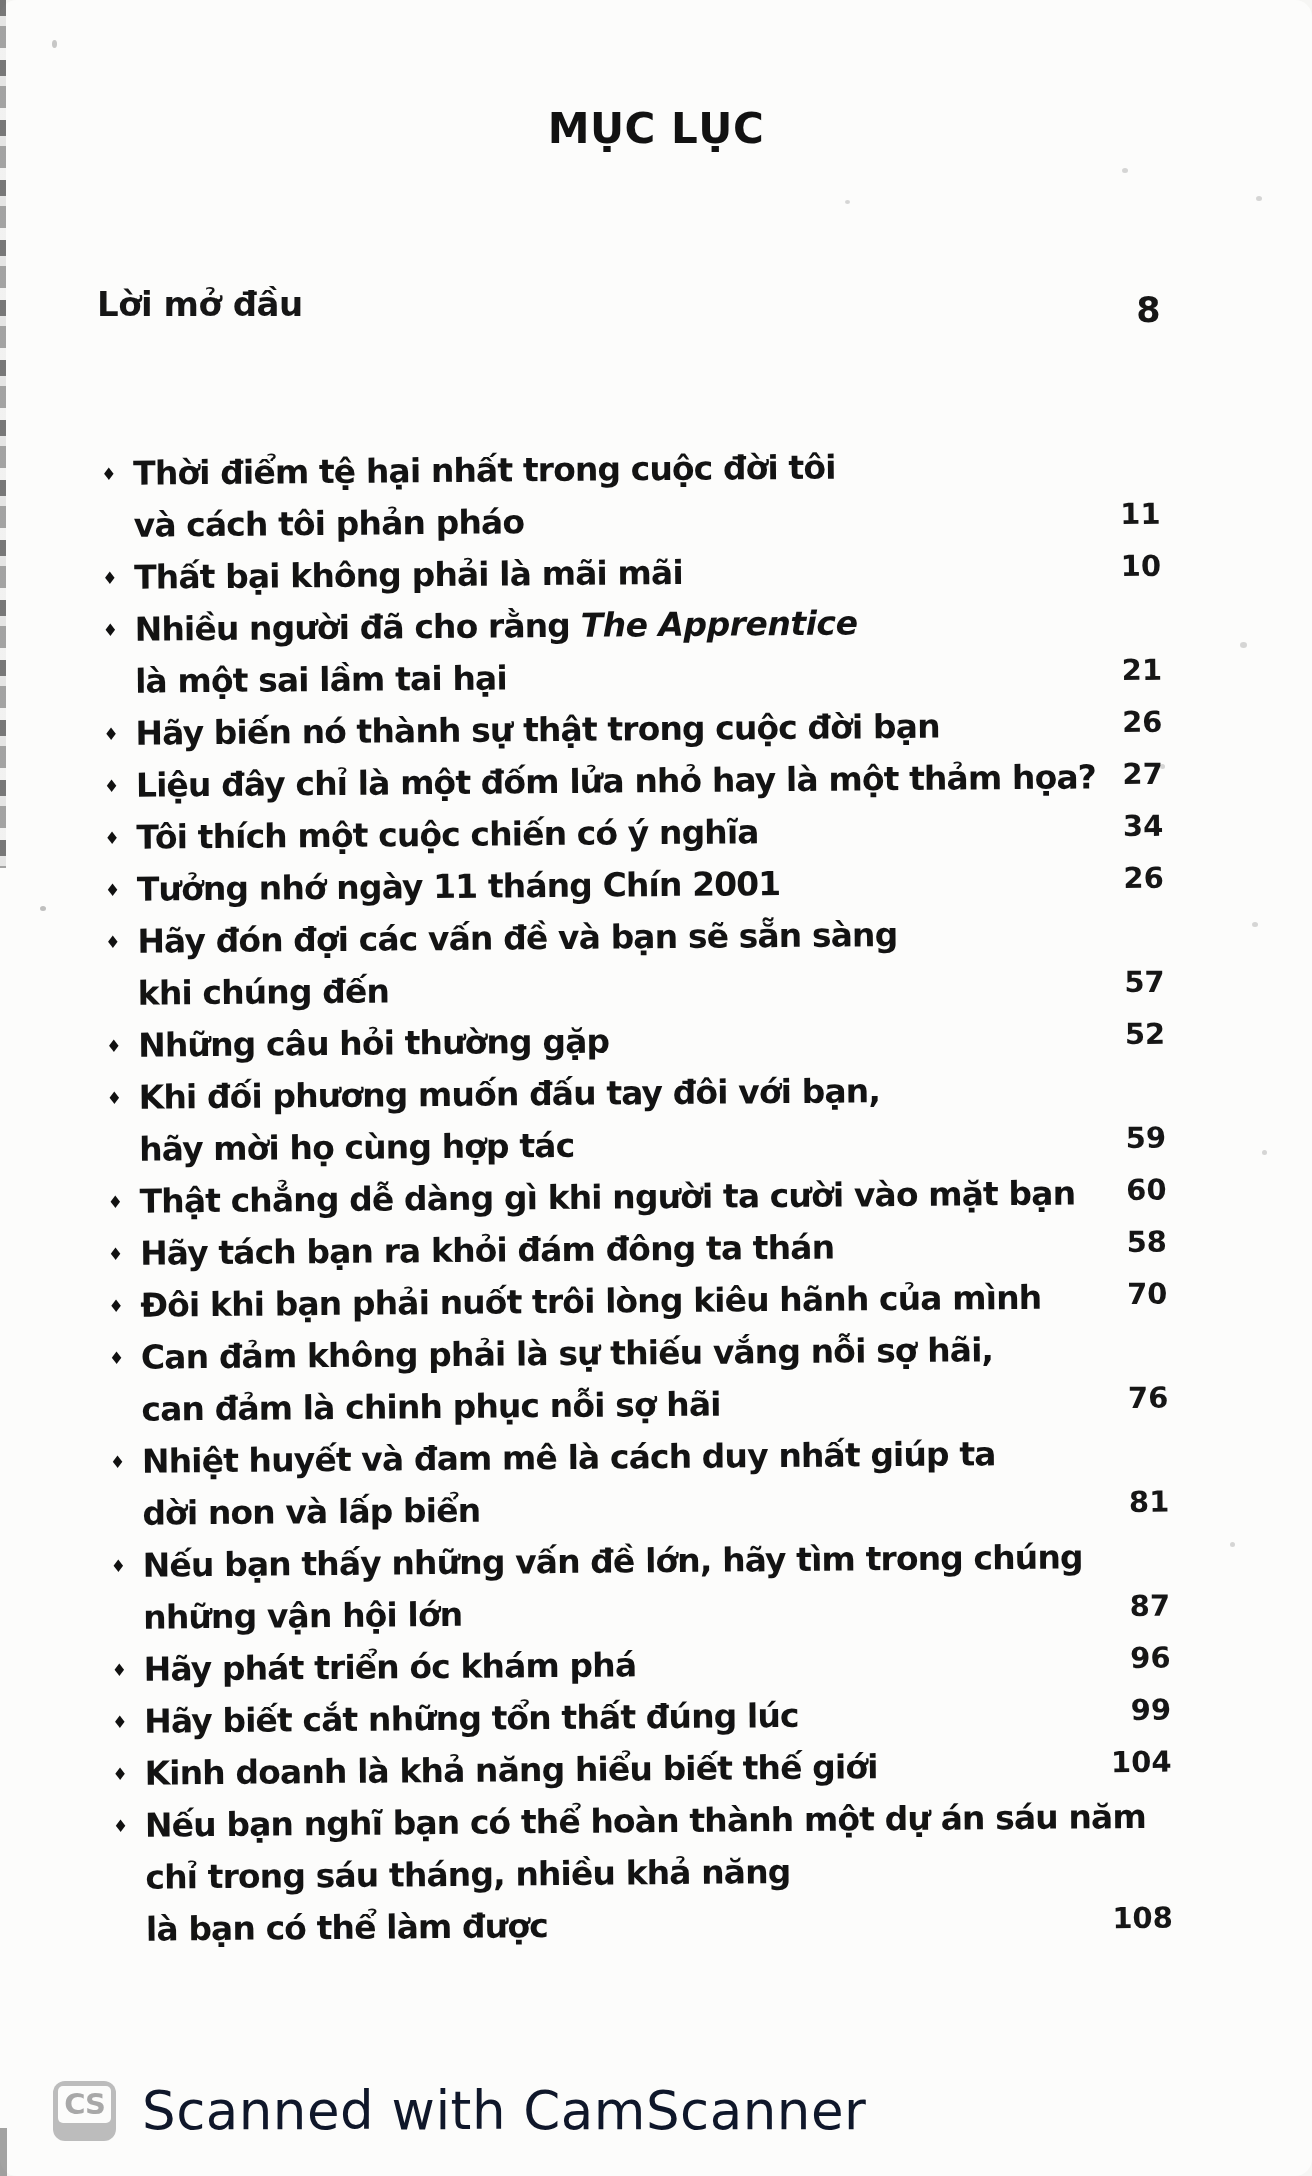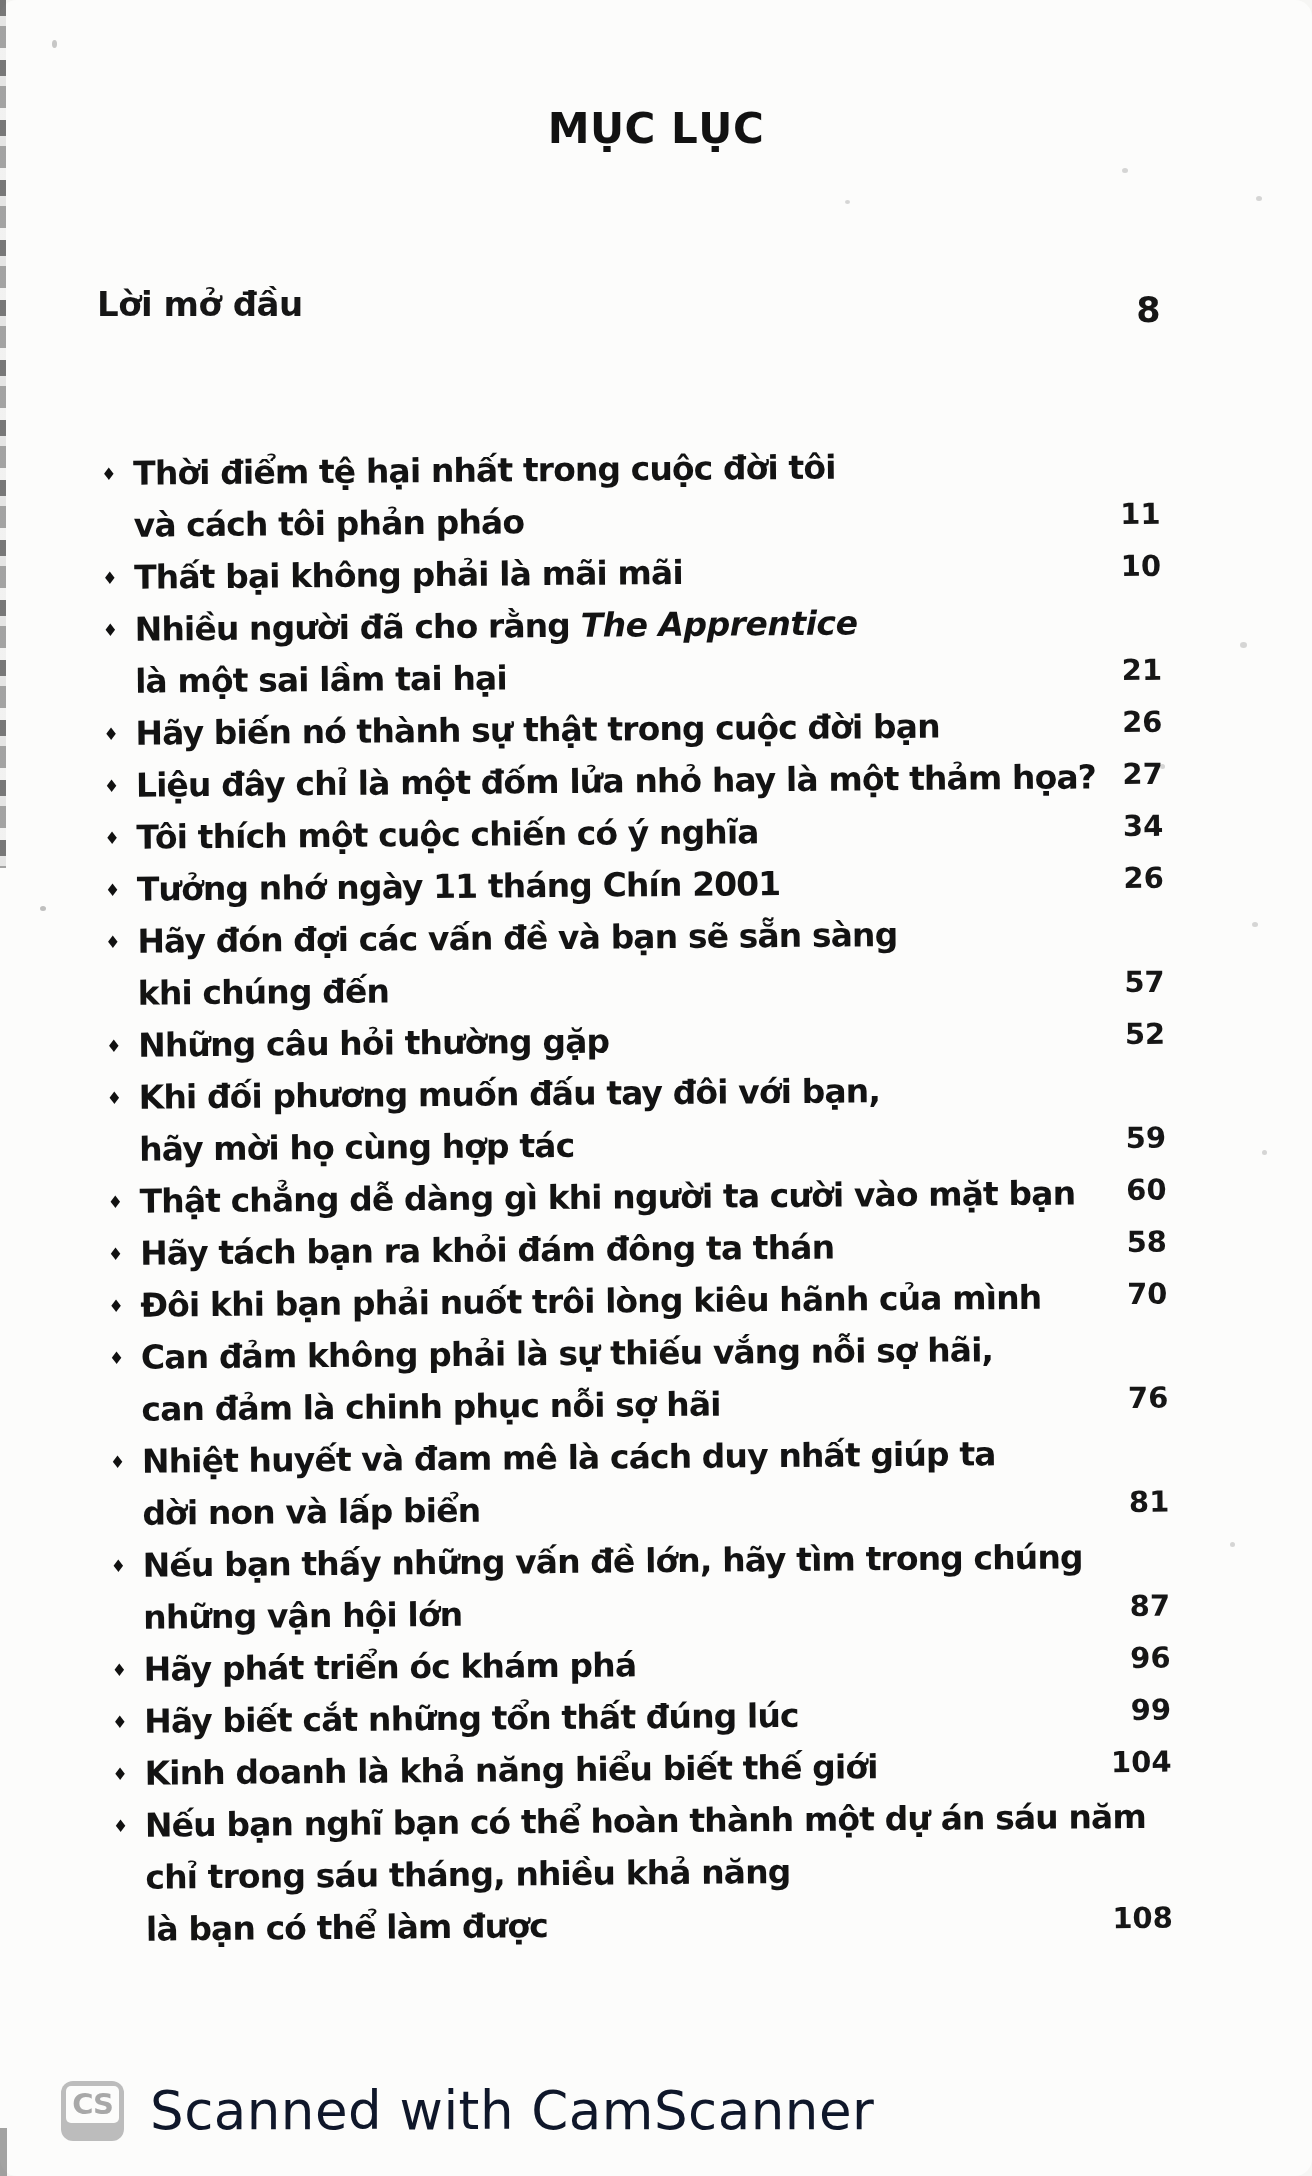--- a/index.html
+++ b/index.html
@@ -117,7 +117,6 @@
     background: #bcbcbc;
     border-radius: 12px;
     flex: 0 0 auto;
-    margin-left: 8px;
   }
   .cs-inner {
     position: absolute; left: 5px; top: 5px; right: 5px; height: 37px;

